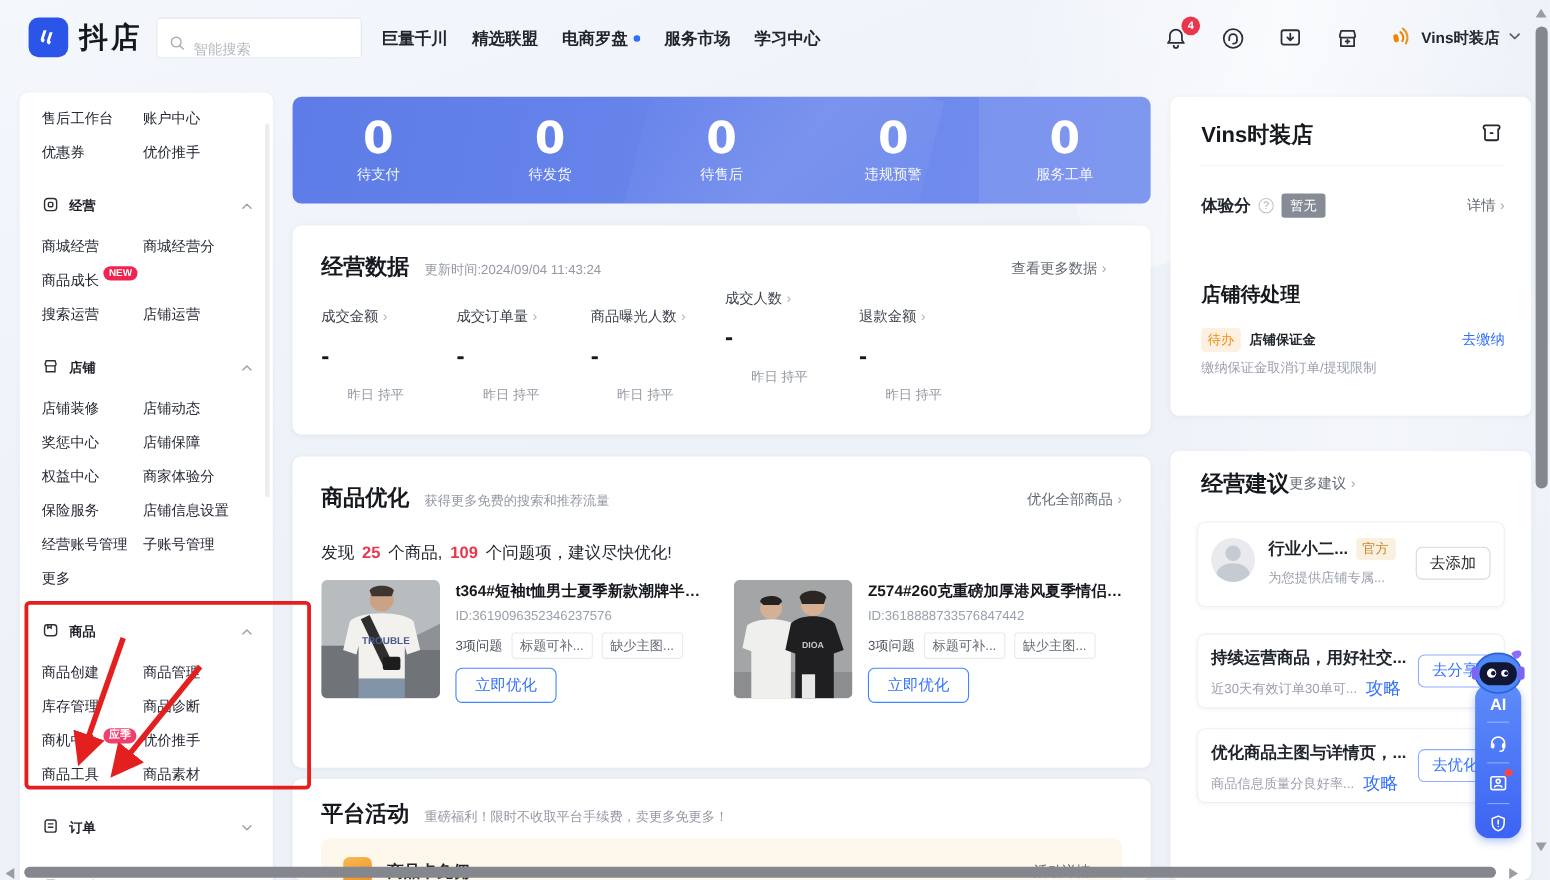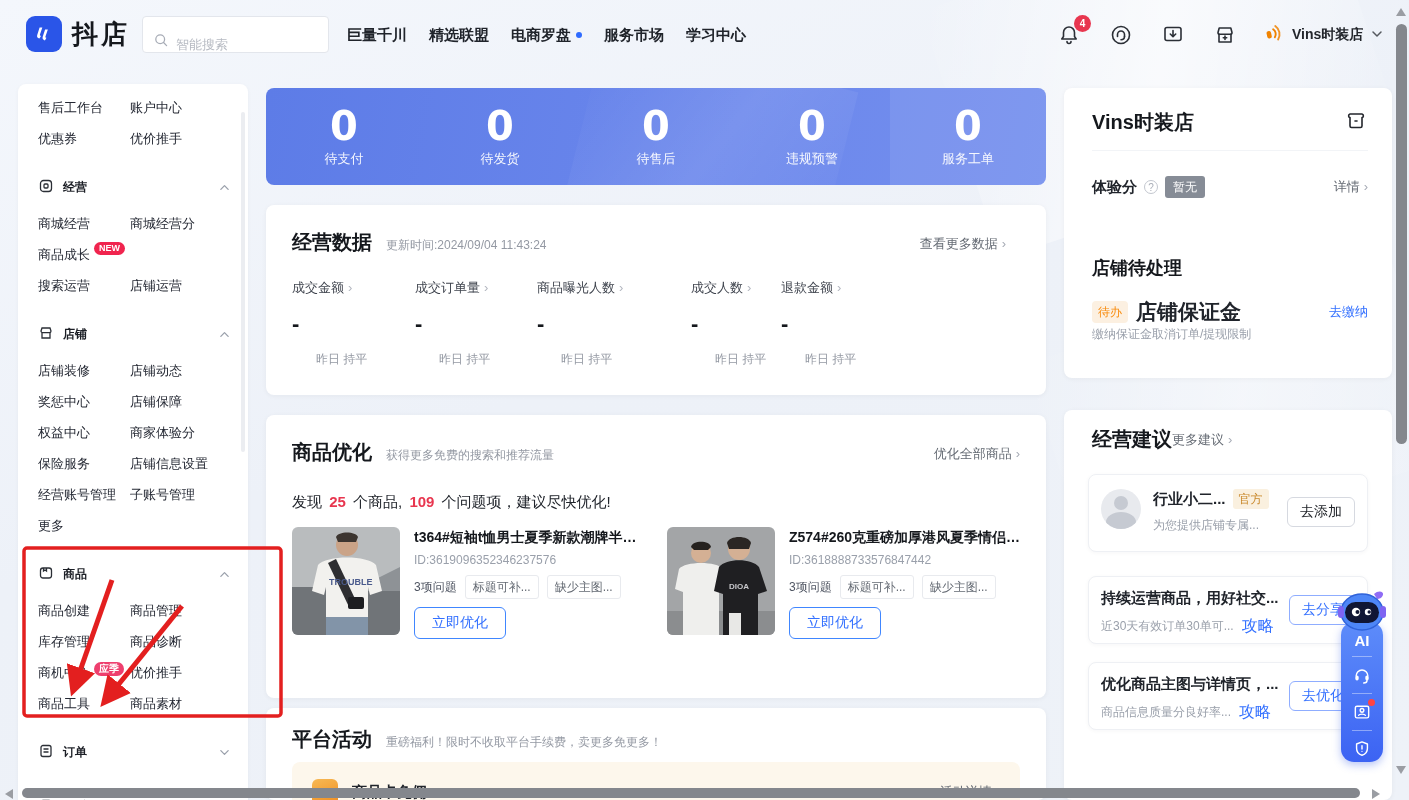--- a/index.html
+++ b/index.html
@@ -371,7 +371,7 @@
     <div class="metric-value">-</div>
     <div class="metric-trend">昨日 持平</div>
   </div>
-  <div class="metric" style="left:393px;top:74px;margin-left:32px;">
+  <div class="metric" style="left:393px;top:57px;">
     <div class="metric-label">成交人数</div>
     <div class="metric-value">-</div>
     <div class="metric-trend">昨日 持平</div>

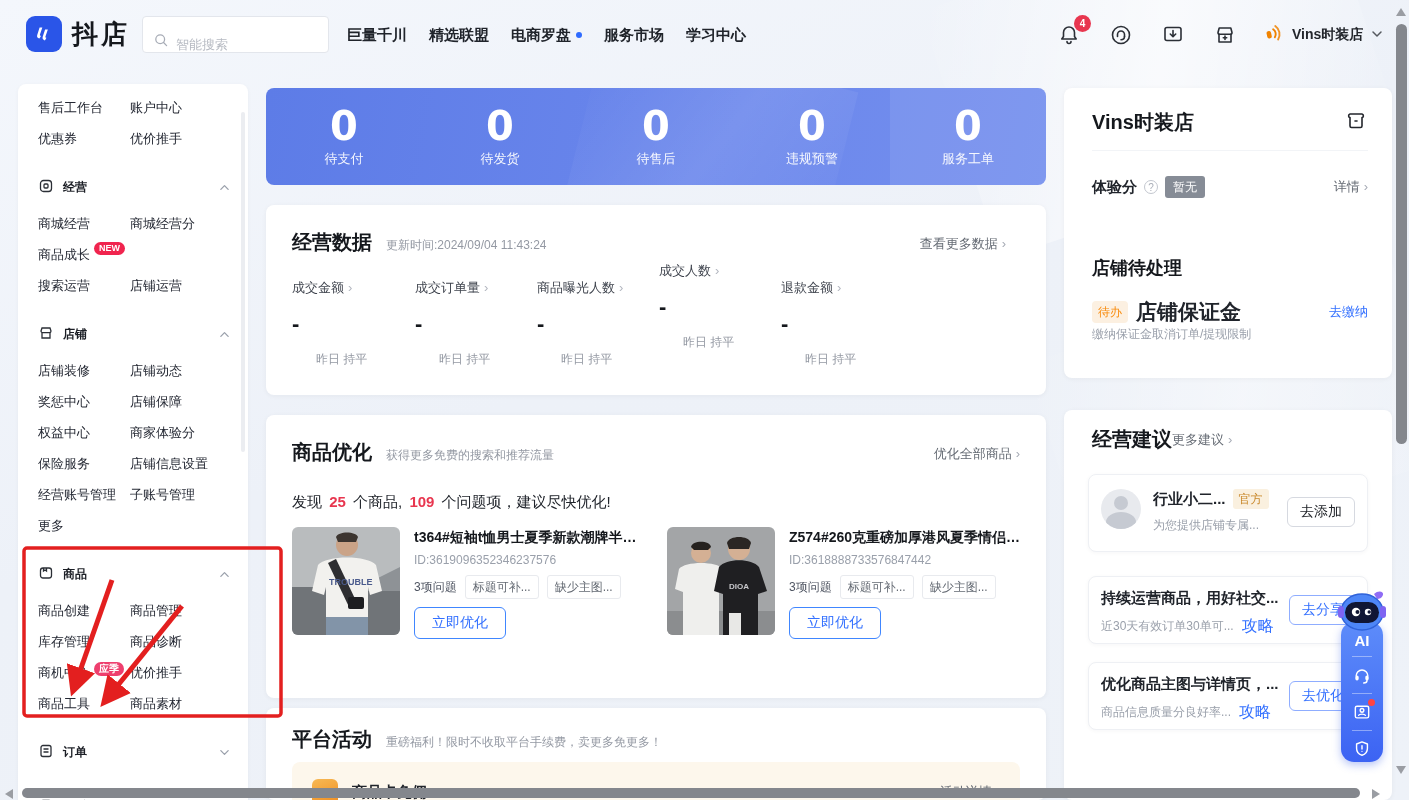--- a/index.html
+++ b/index.html
@@ -96,7 +96,7 @@
   .todo-title { position:absolute; left:28px; top:168px; font-size:18px; font-weight:bold; color:#15181d; }
   .todo-row { position:absolute; left:28px; top:210px; right:24px; display:flex; align-items:center; gap:8px; }
   .badge-todo { background:#fcf0e1; color:#f88b0c; font-size:12px; border-radius:4px; padding:2.5px 6px; }
-  .todo-item { font-size:21px; font-weight:bold; color:#20242b; }
+  .todo-item { font-size:12px; font-weight:bold; color:#20242b; }
   .todo-desc { position:absolute; left:28px; top:238px; font-size:12px; color:#9aa0ab; }
 
   .sugg-head { position:absolute; left:28px; top:16px; right:24px; display:flex; align-items:center; justify-content:flex-start; }

